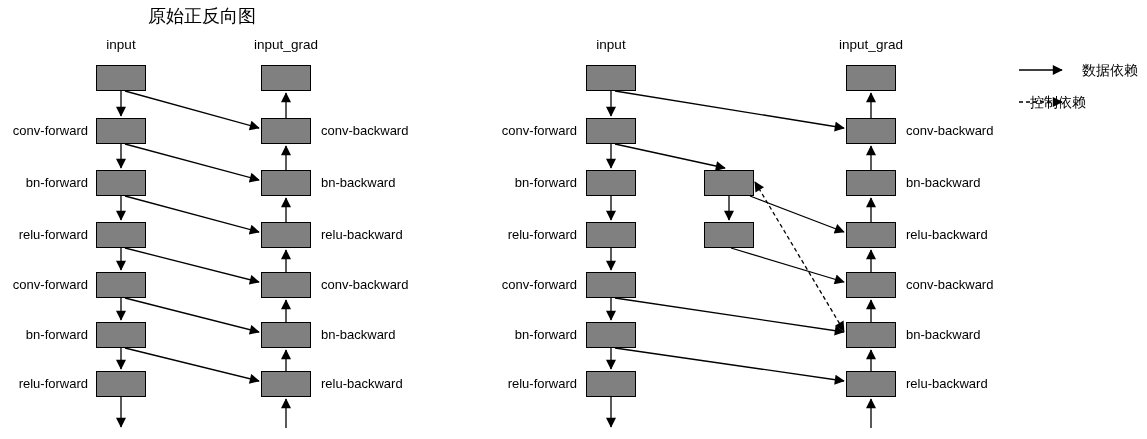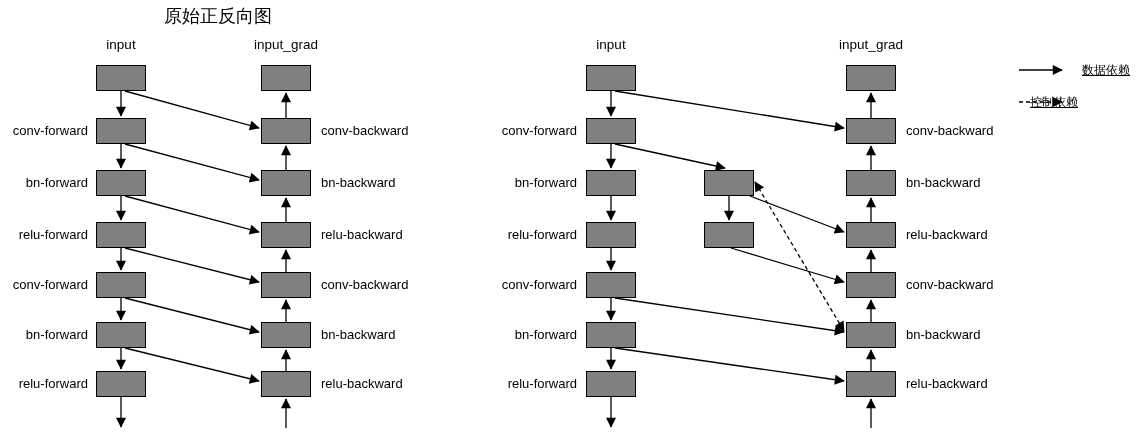--- a/index.html
+++ b/index.html
@@ -91,7 +91,7 @@
     </g>
   </svg>
 
-  <div class="diagram-title" style="left:68px;">原始正反向图</div>
+  <div class="diagram-title" style="left:52px;">原始正反向图</div>
 
 
   <div id="nodes-layer">

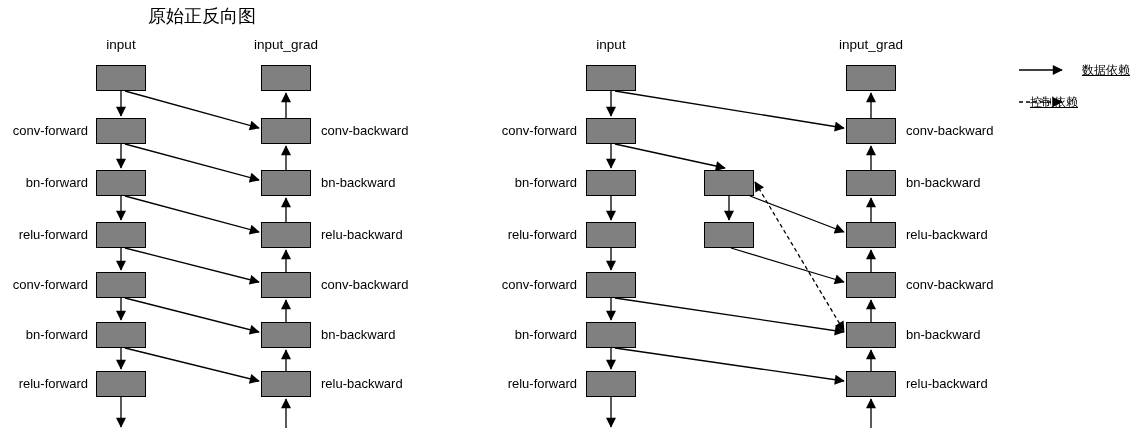--- a/index.html
+++ b/index.html
@@ -27,7 +27,7 @@
     font-size:18px;line-height:22px;white-space:nowrap;
   }
   .legend-label{
-    position:absolute;font-size:12px;line-height:16px;white-space:nowrap;text-decoration:underline;
+    position:absolute;font-size:14px;line-height:16px;white-space:nowrap;
   }
 </style>
 </head>

